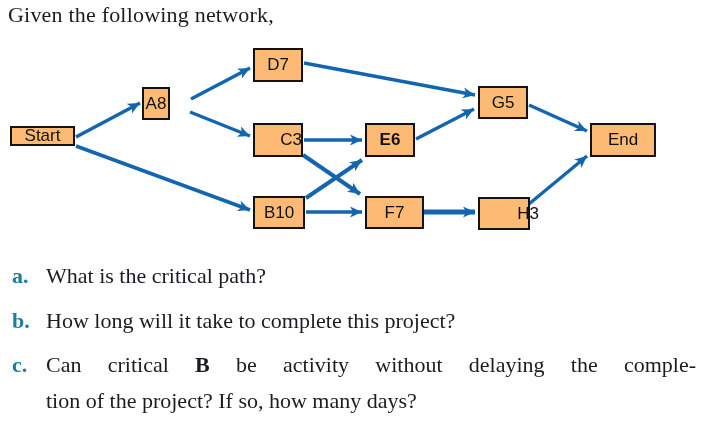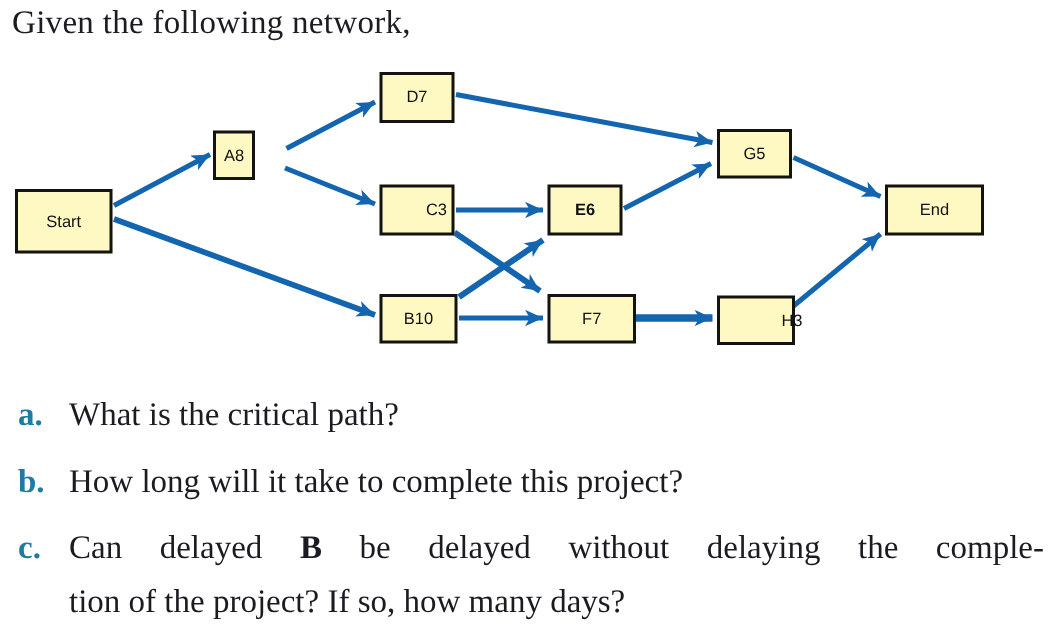--- a/index.html
+++ b/index.html
@@ -11,9 +11,9 @@
   #edge-layer{position:absolute;left:0;top:0;}
   #node-layer{position:absolute;left:0;top:0;width:702px;height:260px;}
   .node{
-    position:absolute;background:#fef9c3;border:2.5px solid #131313;box-sizing:border-box;
+    position:absolute;background:#fdba74;border:2.5px solid #131313;box-sizing:border-box;
     display:flex;align-items:center;justify-content:center;
-    font-family:"Liberation Sans",sans-serif;font-size:11px;color:#111111;
+    font-family:"Liberation Sans",sans-serif;font-size:17px;color:#111111;
   }
   .q{position:absolute;left:12px;display:flex;font-size:22px;line-height:29px;}
   .q-label{width:34px;flex:none;font-weight:bold;color:#1e7ba4;}

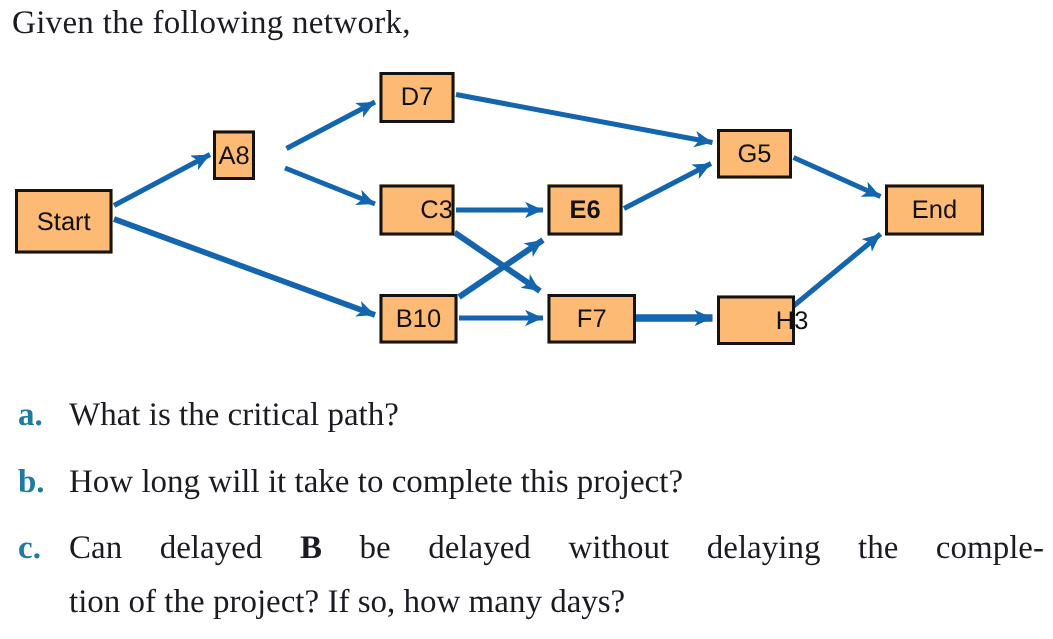--- a/index.html
+++ b/index.html
@@ -53,7 +53,7 @@
   </svg>
 
   <div id="node-layer">
-      <div class="node" style="left: 10px; top: 126px; width: 65px; height: 43px; border-color: rgb(19, 19, 19); align-items: center;">
+      <div class="node" style="left: 10px; top: 126px; width: 65px; height: 20px; border-color: rgb(19, 19, 19); align-items: center;">
         <span>Start</span>
       </div>
       <div class="node" style="left: 142px; top: 87px; width: 28px; height: 33px; border-color: rgb(19, 19, 19);">

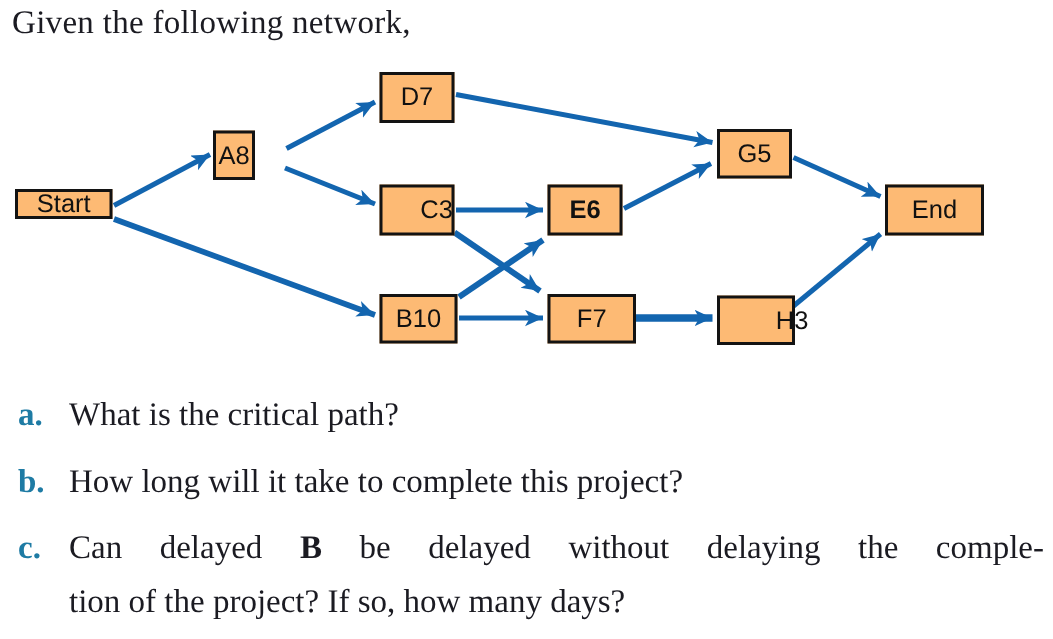--- a/index.html
+++ b/index.html
@@ -100,7 +100,7 @@
   <div class="q q-c" style="top:347px">
     <div class="q-label">c.</div>
     <div class="q-body">
-      <div class="qc-line1"><span>Can delayed </span><span class="bold-b">B</span><span> be delayed without delaying the comple-</span></div>
+      <div class="qc-line1"><span>Can critical </span><span class="bold-b">B</span><span> be delayed without delaying the comple-</span></div>
       <div class="qc-line2">tion of the project? If so, how many days?</div>
     </div>
   </div>

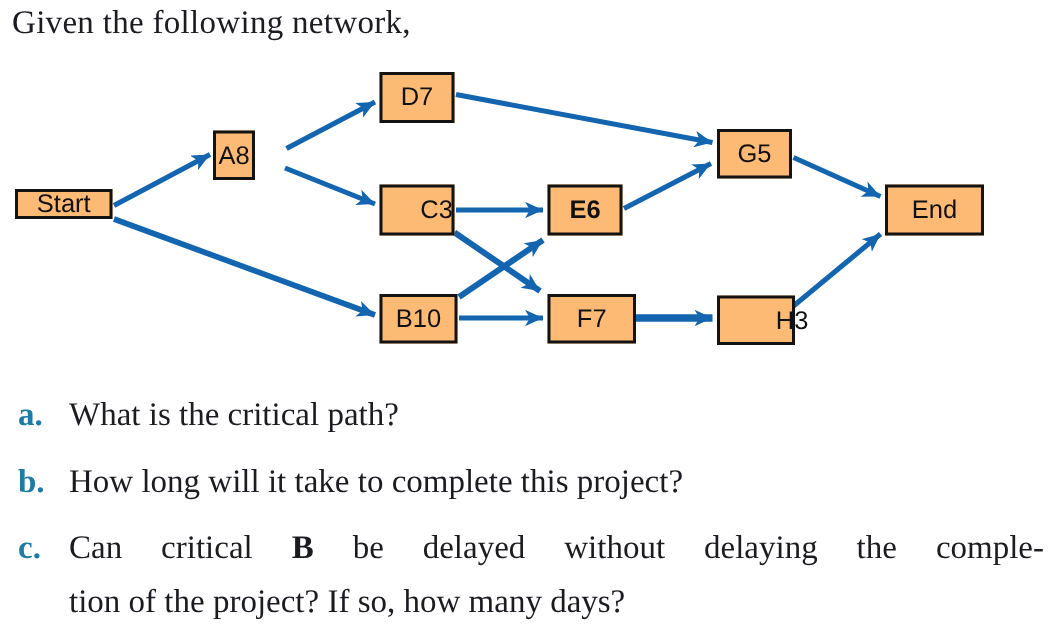--- a/index.html
+++ b/index.html
@@ -100,7 +100,7 @@
   <div class="q q-c" style="top:347px">
     <div class="q-label">c.</div>
     <div class="q-body">
-      <div class="qc-line1"><span>Can critical </span><span class="bold-b">B</span><span> be delayed without delaying the comple-</span></div>
+      <div class="qc-line1"><span>Can critical </span><span class="bold-b">B</span><span> be activity without delaying the comple-</span></div>
       <div class="qc-line2">tion of the project? If so, how many days?</div>
     </div>
   </div>

